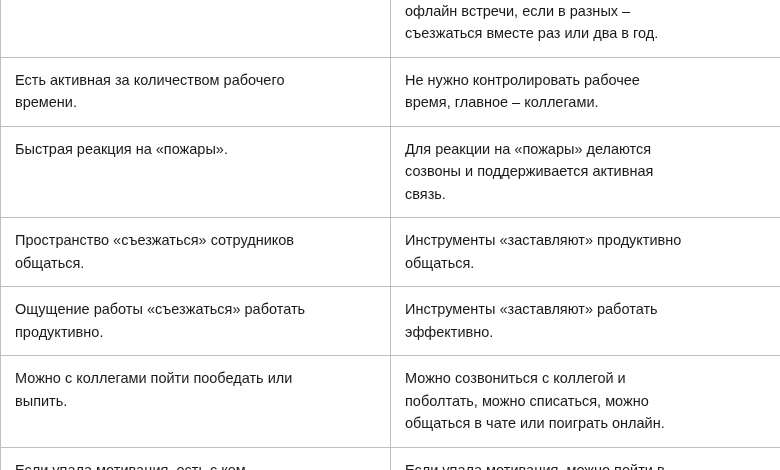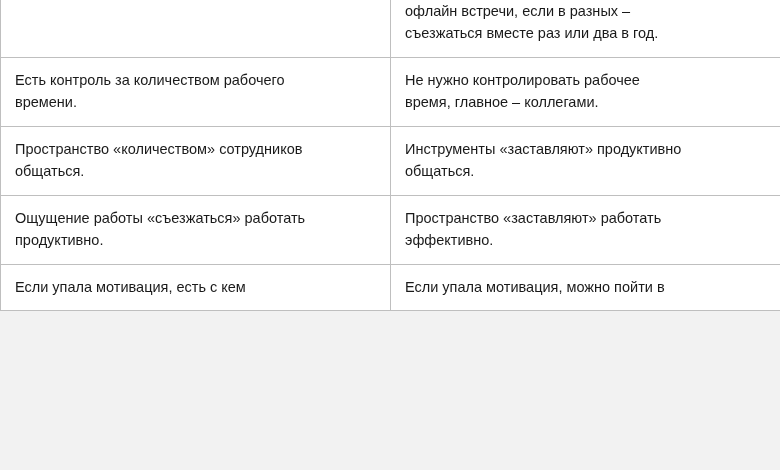--- a/index.html
+++ b/index.html
@@ -89,7 +89,7 @@
         </tr>
         <tr>
           <td>
-            <span class="cell-text">Есть контроль за количеством рабочего
+            <span class="cell-text">Есть активная за количеством рабочего
 времени.</span>
           </td>
           <td>

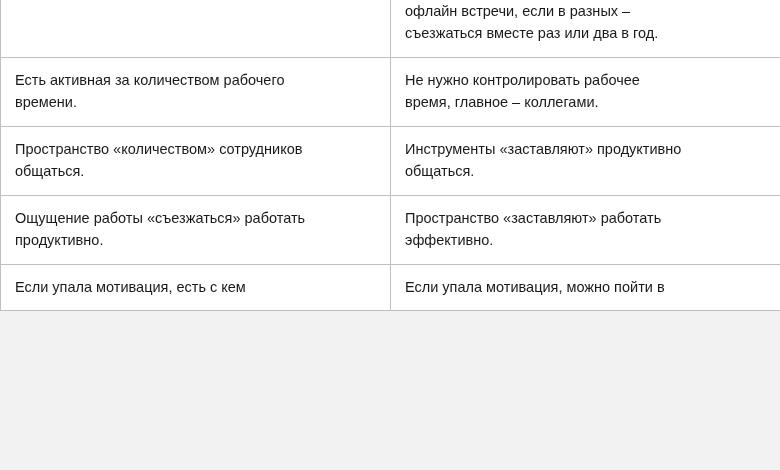--- a/index.html
+++ b/index.html
@@ -99,6 +99,16 @@
         </tr>
         <tr>
           <td>
+            <span class="cell-text">Быстрая реакция на «пожары».</span>
+          </td>
+          <td>
+            <span class="cell-text">Для реакции на «пожары» делаются
+созвоны и поддерживается активная
+связь.</span>
+          </td>
+        </tr>
+        <tr>
+          <td>
             <span class="cell-text">Пространство «количеством» сотрудников
 общаться.</span>
           </td>

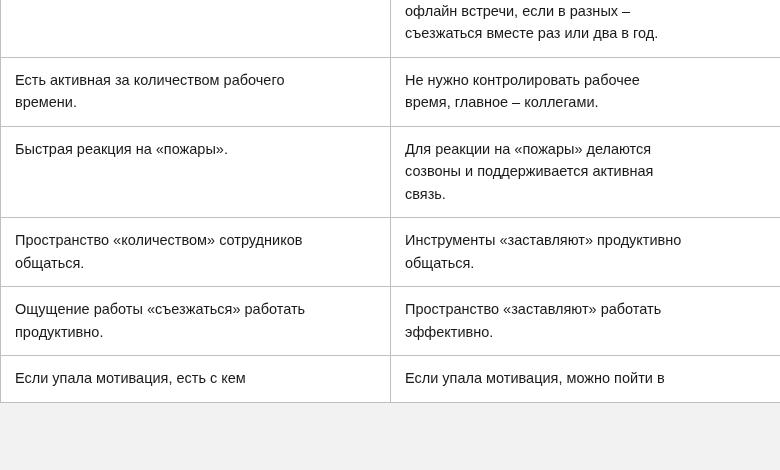--- a/index.html
+++ b/index.html
@@ -109,7 +109,7 @@
         </tr>
         <tr>
           <td>
-            <span class="cell-text">Пространство «количеством» сотрудников
+            <span class="cell-text">Пространство «съезжаться» сотрудников
 общаться.</span>
           </td>
           <td>

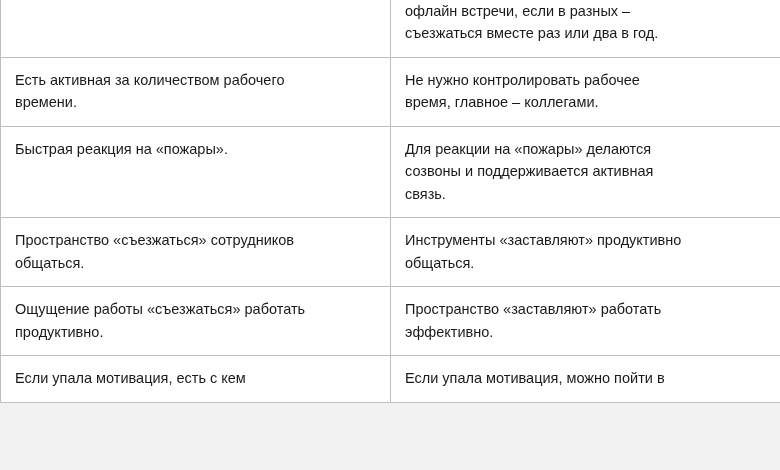--- a/index.html
+++ b/index.html
@@ -123,7 +123,7 @@
 продуктивно.</span>
           </td>
           <td>
-            <span class="cell-text">Пространство «заставляют» работать
+            <span class="cell-text">Инструменты «заставляют» работать
 эффективно.</span>
           </td>
         </tr>

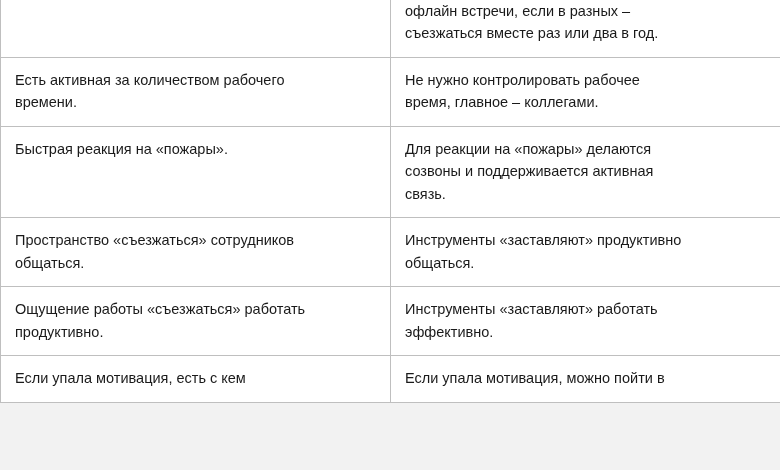--- a/index.html
+++ b/index.html
@@ -127,6 +127,17 @@
 эффективно.</span>
           </td>
         </tr>
+        <tr>
+          <td>
+            <span class="cell-text">Можно с коллегами пойти пообедать или
+выпить.</span>
+          </td>
+          <td>
+            <span class="cell-text">Можно созвониться с коллегой и
+поболтать, можно списаться, можно
+общаться в чате или поиграть онлайн.</span>
+          </td>
+        </tr>
         <tr class="cut-row">
           <td>
             <span class="cell-text">Если упала мотивация, есть с кем</span>

